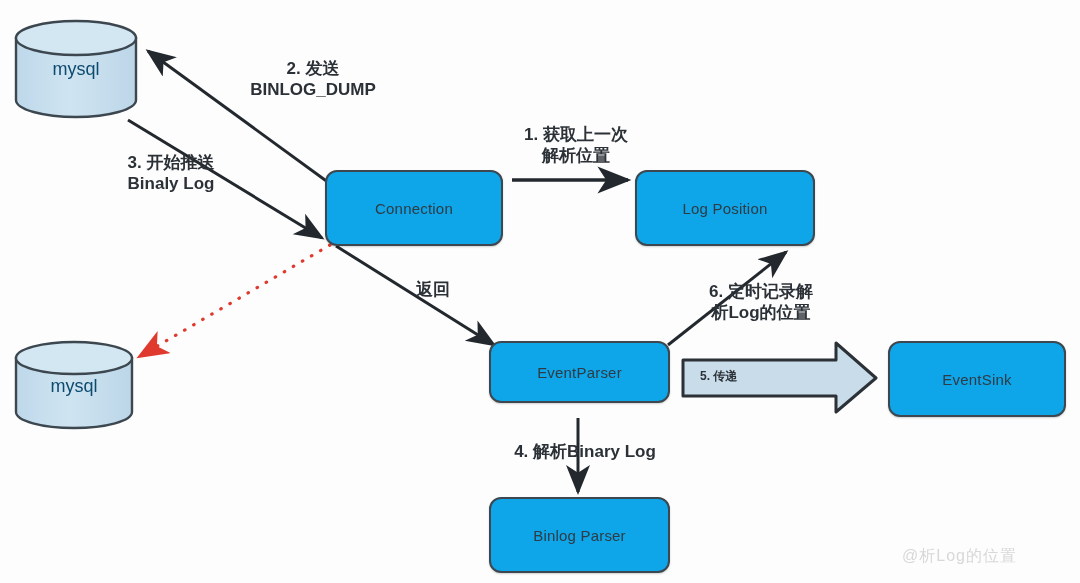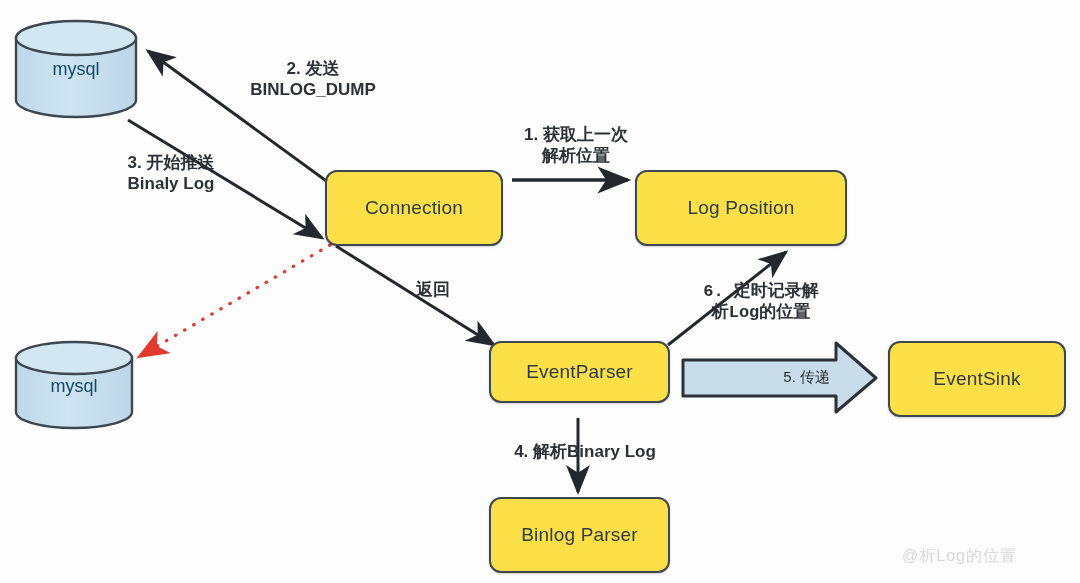--- a/index.html
+++ b/index.html
@@ -27,14 +27,14 @@
   .node {
     position: absolute;
     box-sizing: border-box;
-    background: #fde047;
+    background: #0ea5e9;
     border: 2.5px solid #3c4750;
     border-radius: 12px;
     display: flex;
     align-items: center;
     justify-content: center;
     color: #2f3b44;
-    font-size: 19px;
+    font-size: 15px;
     letter-spacing: 0.2px;
     box-shadow: 0 1px 2px rgba(0,0,0,0.18);
   }

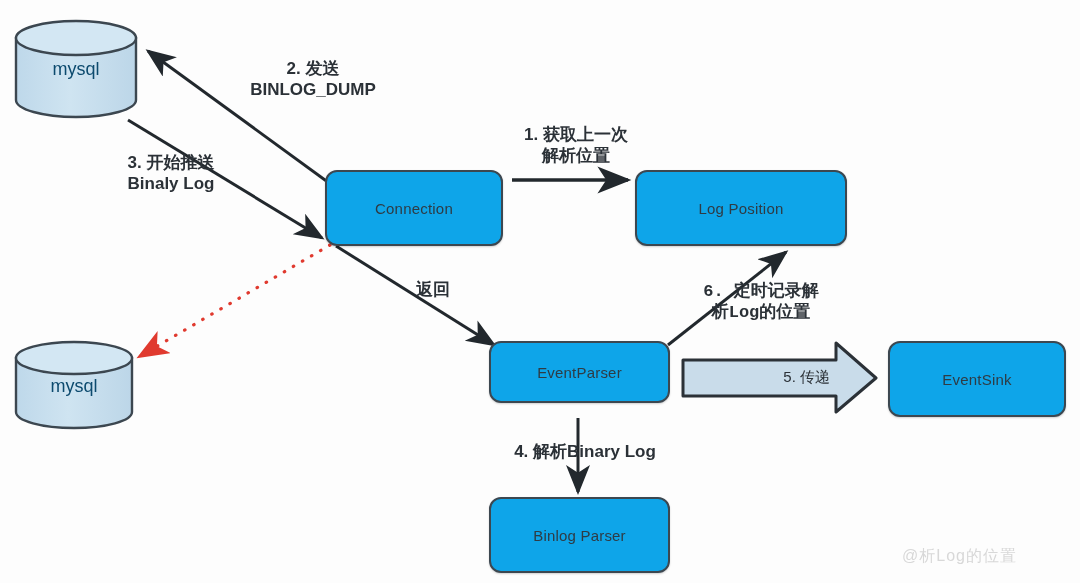--- a/index.html
+++ b/index.html
@@ -135,7 +135,7 @@
 
   <div class="node" style="left:325px; top:170px; width:178px; height:76px;">Connection</div>
 
-  <div class="node" style="left:635px; top:170px; width:212px; height:76px;">Log Position</div>
+  <div class="node" style="left:635px; top:170px; width:180px; height:76px;">Log Position</div>
 
   <div class="node" style="left:489px; top:341px; width:181px; height:62px;">EventParser</div>
 

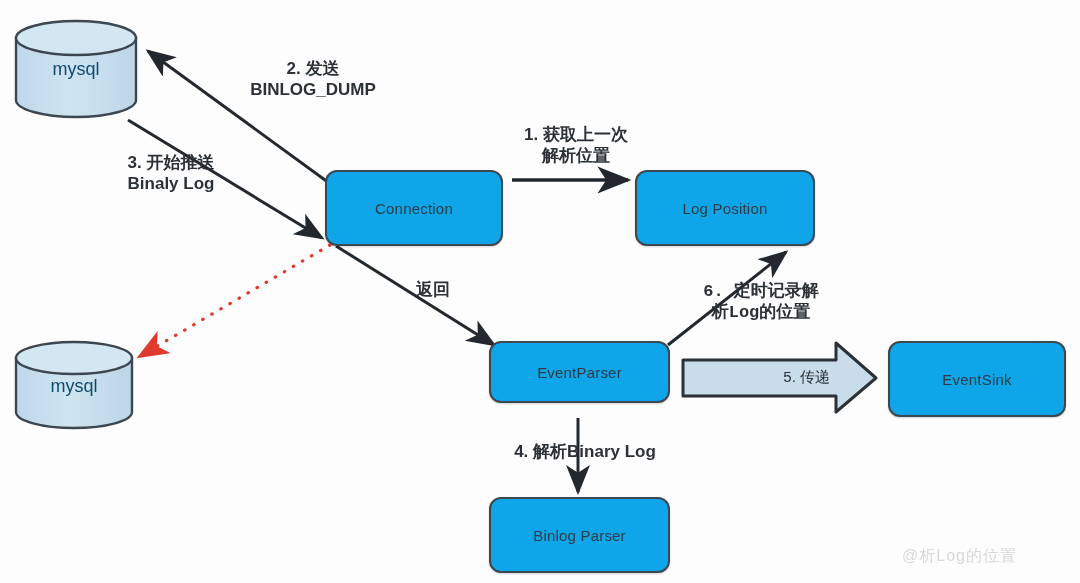--- a/index.html
+++ b/index.html
@@ -155,7 +155,7 @@
 
   <div class="edge-label" style="left:395px; top:279px; width:76px;">返回</div>
 
-  <div class="edge-label" style="left:686px; top:281px; width:150px;font-family:Liberation Mono, monospace;">6. 定时记录解
+  <div class="edge-label" style="left:686px; top:281px; width:150px;">6. 定时记录解
 析Log的位置</div>
 
   <div class="edge-label" style="left:490px; top:441px; width:190px;">4. 解析Binary Log</div>

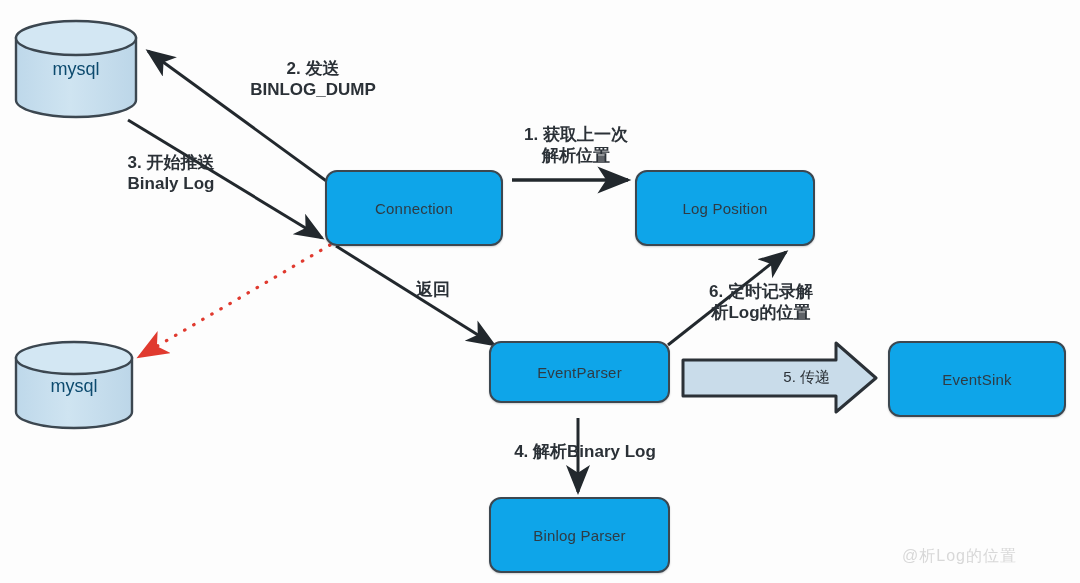--- a/index.html
+++ b/index.html
@@ -67,9 +67,9 @@
   .blockarrow-label {
     position: absolute;
     color: #2b3137;
-    font-size: 15px;
-    font-weight: 400;
-    text-align: right;
+    font-size: 12px;
+    font-weight: 700;
+    text-align: left;
   }
   .watermark {
     position: absolute;

